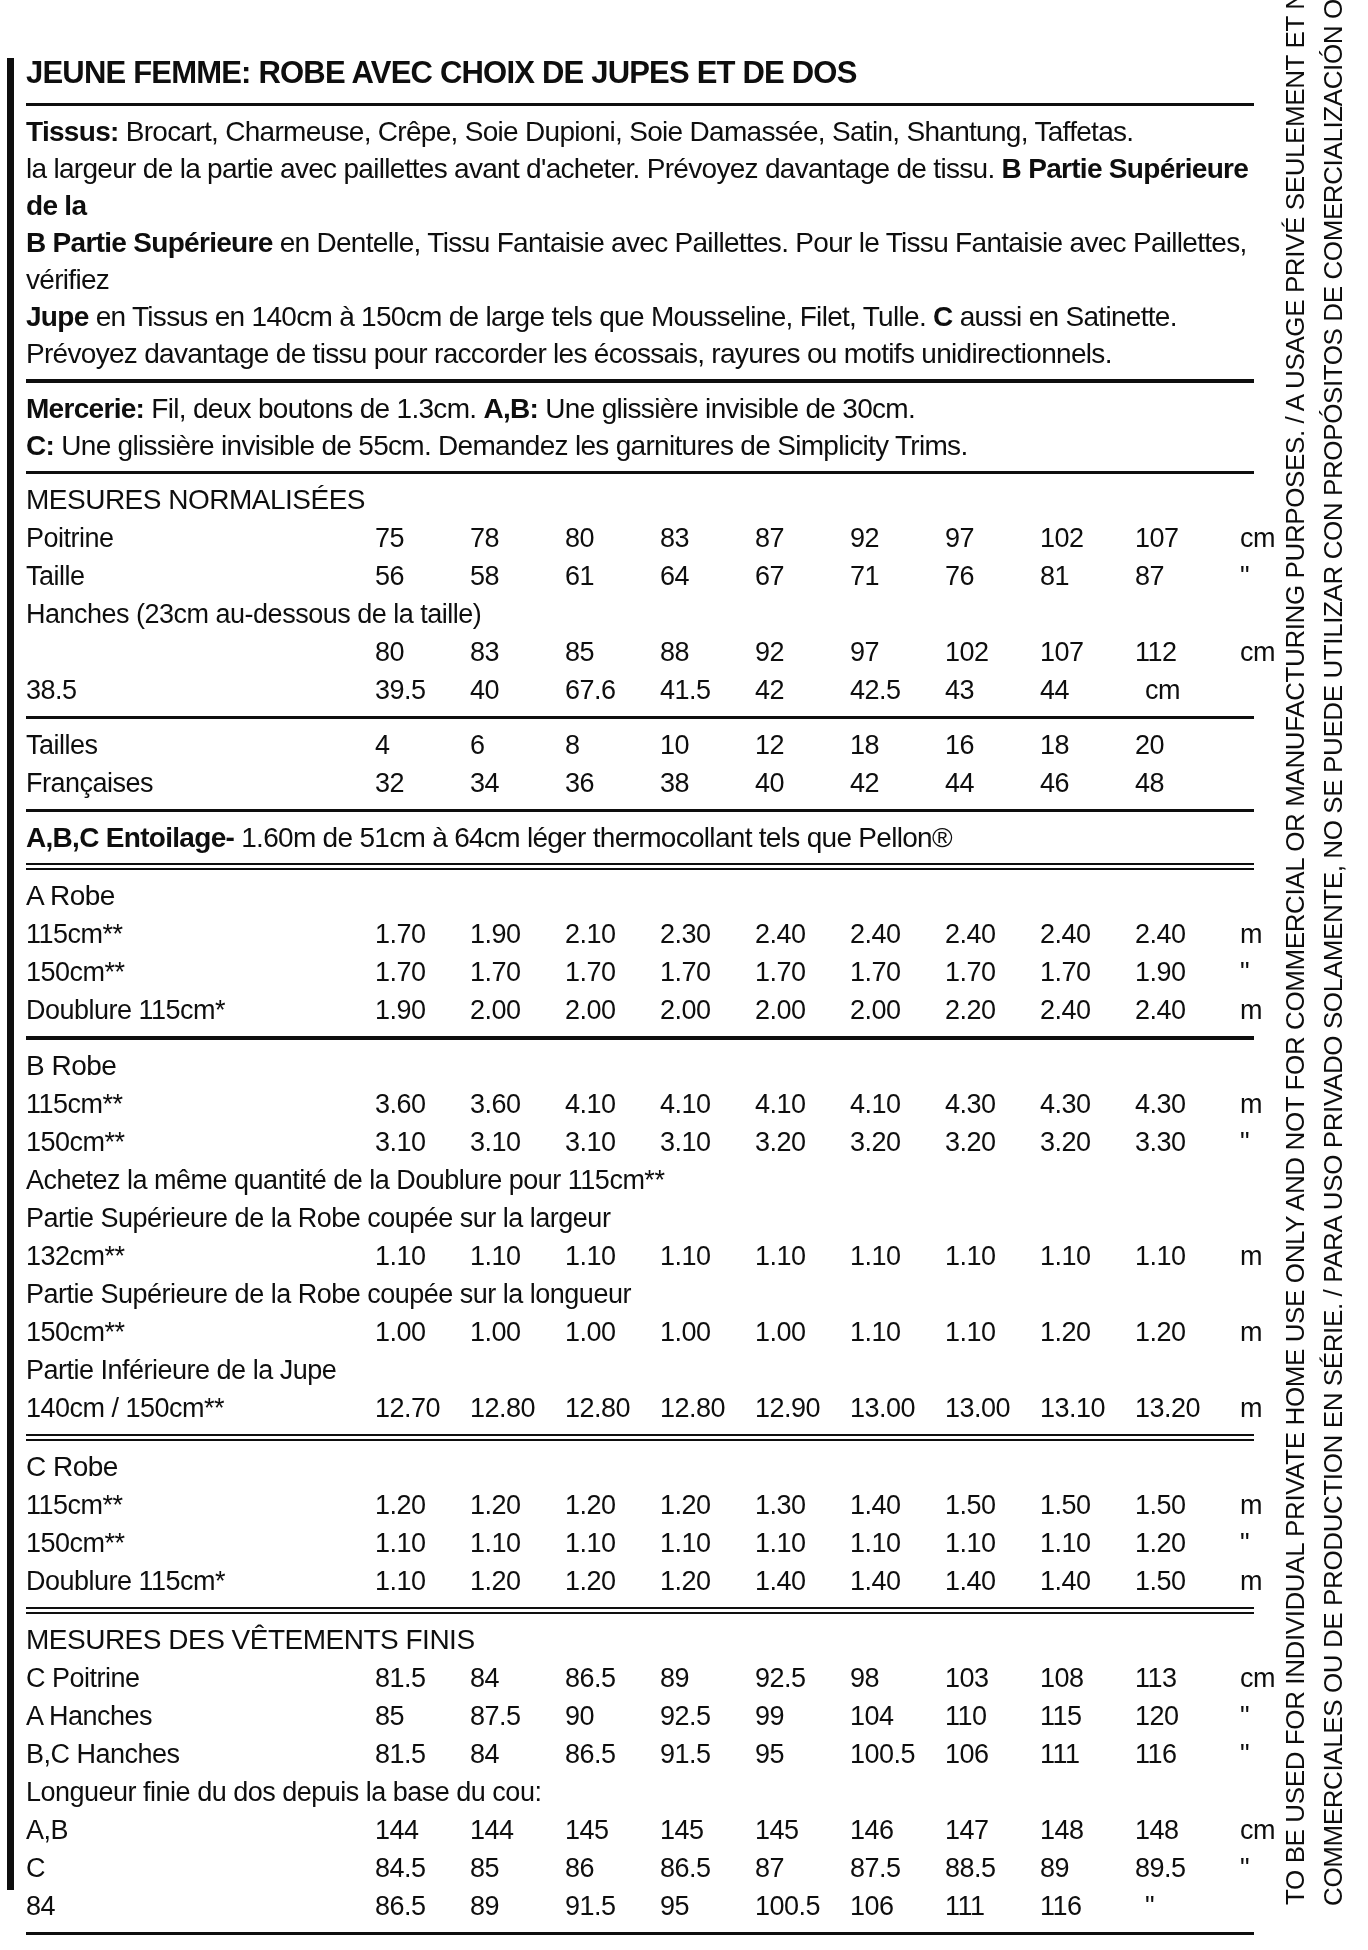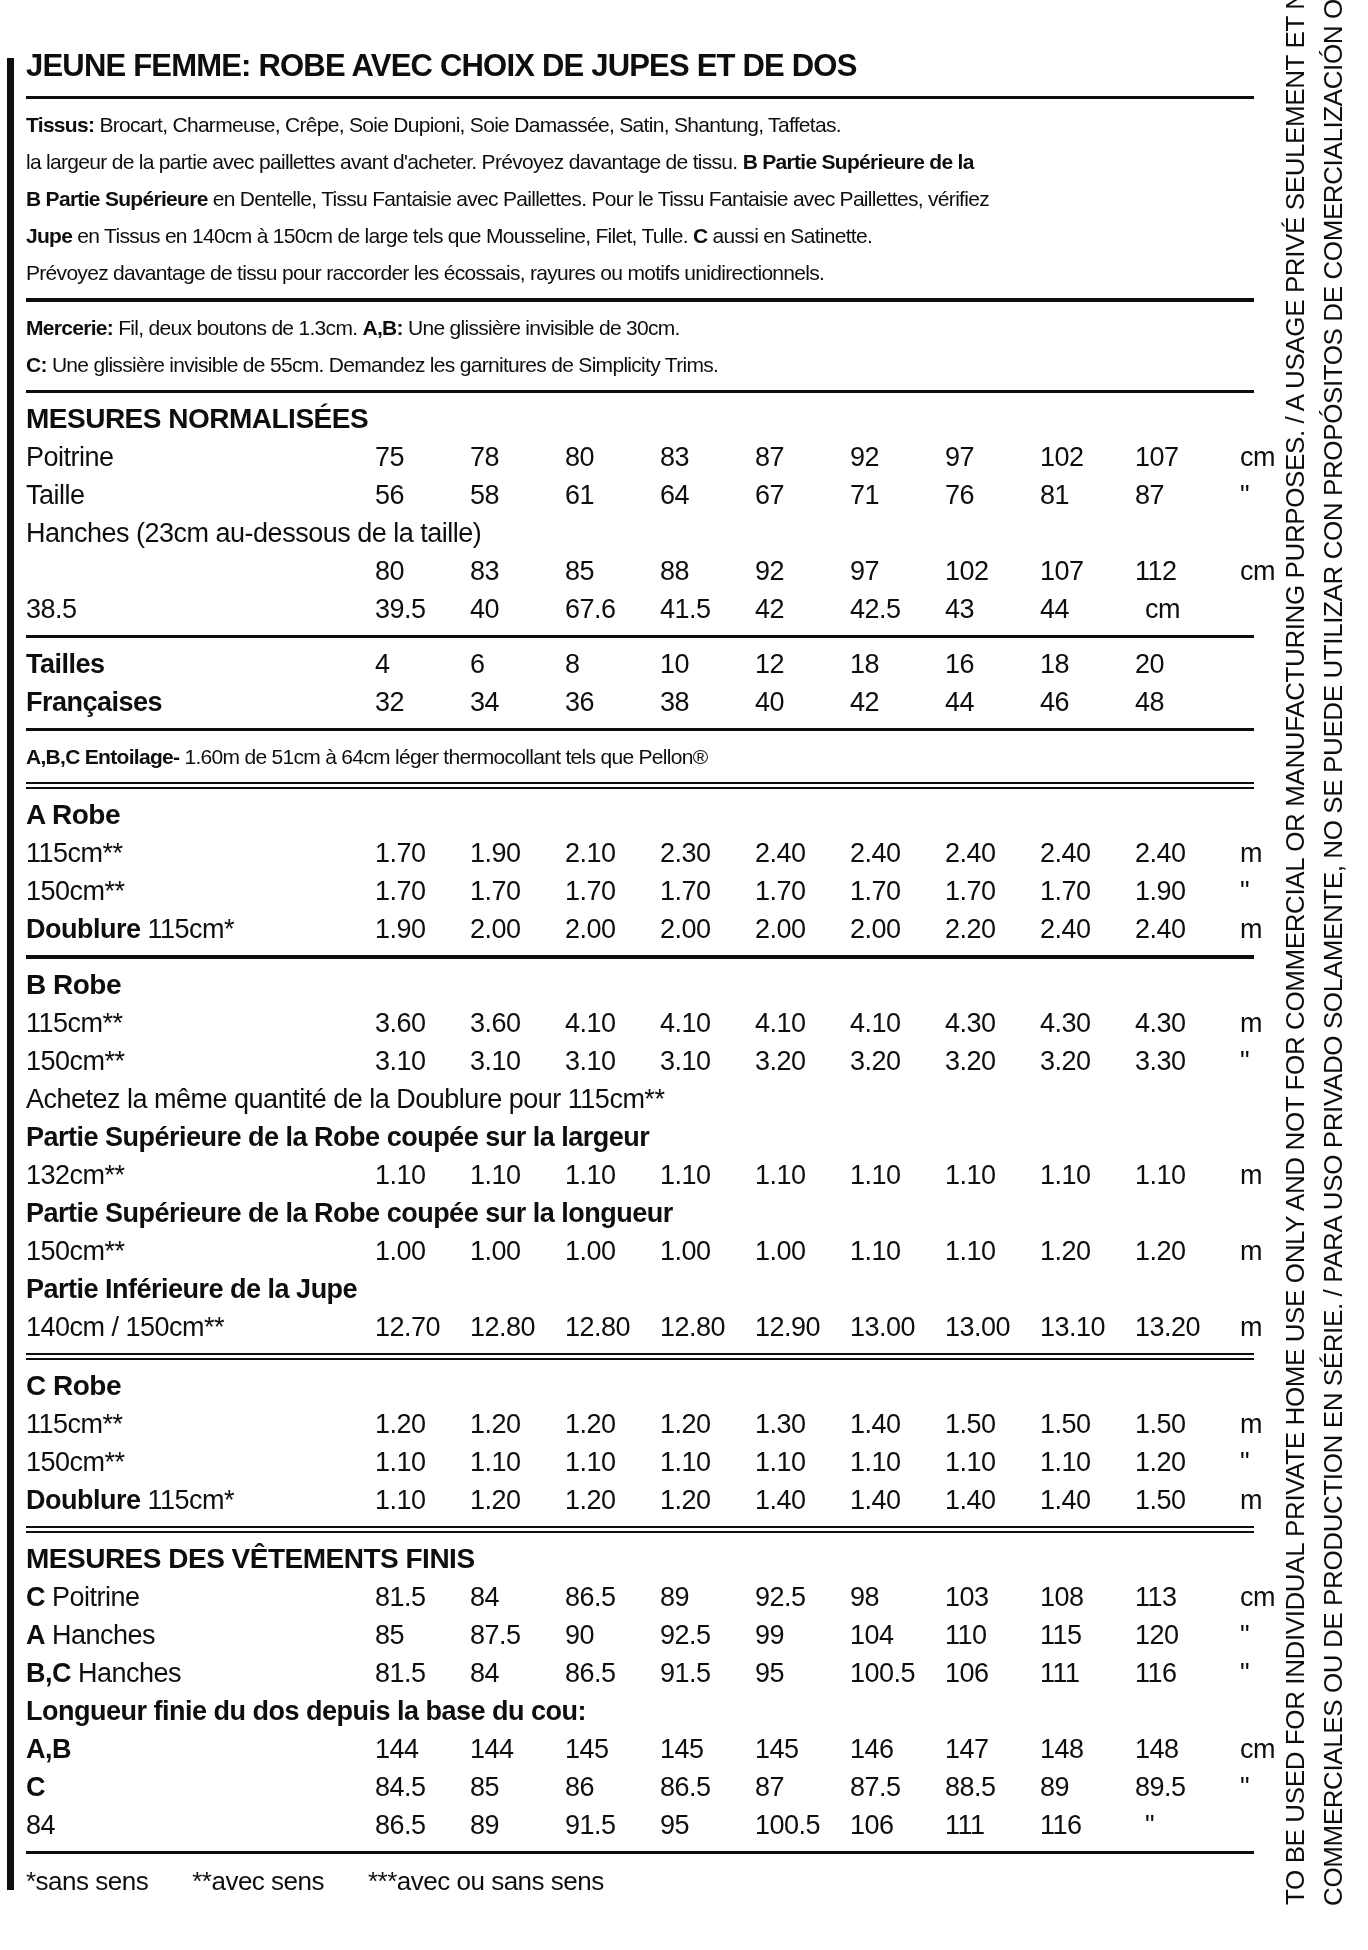--- a/index.html
+++ b/index.html
@@ -9,7 +9,7 @@
   }
   .leftbar{position:absolute;left:7px;top:58px;width:7px;height:1832px;background:#0e0e0e;}
   .content{position:absolute;left:26px;top:30px;width:1228px;}
-  .title{font-weight:bold;font-size:31px;line-height:46px;margin-top:13px;letter-spacing:-0.8px;}
+  .title{font-weight:bold;font-size:31px;line-height:46px;margin-top:20px;letter-spacing:-0.8px;}
   .rule{border:none;border-top:3px solid #0e0e0e;margin:7px 0;height:0;}
   .rule.thick{border-top-width:4px;}
   .rule.dbl{border-top:2px solid #0e0e0e;border-bottom:2px solid #0e0e0e;height:3px;}

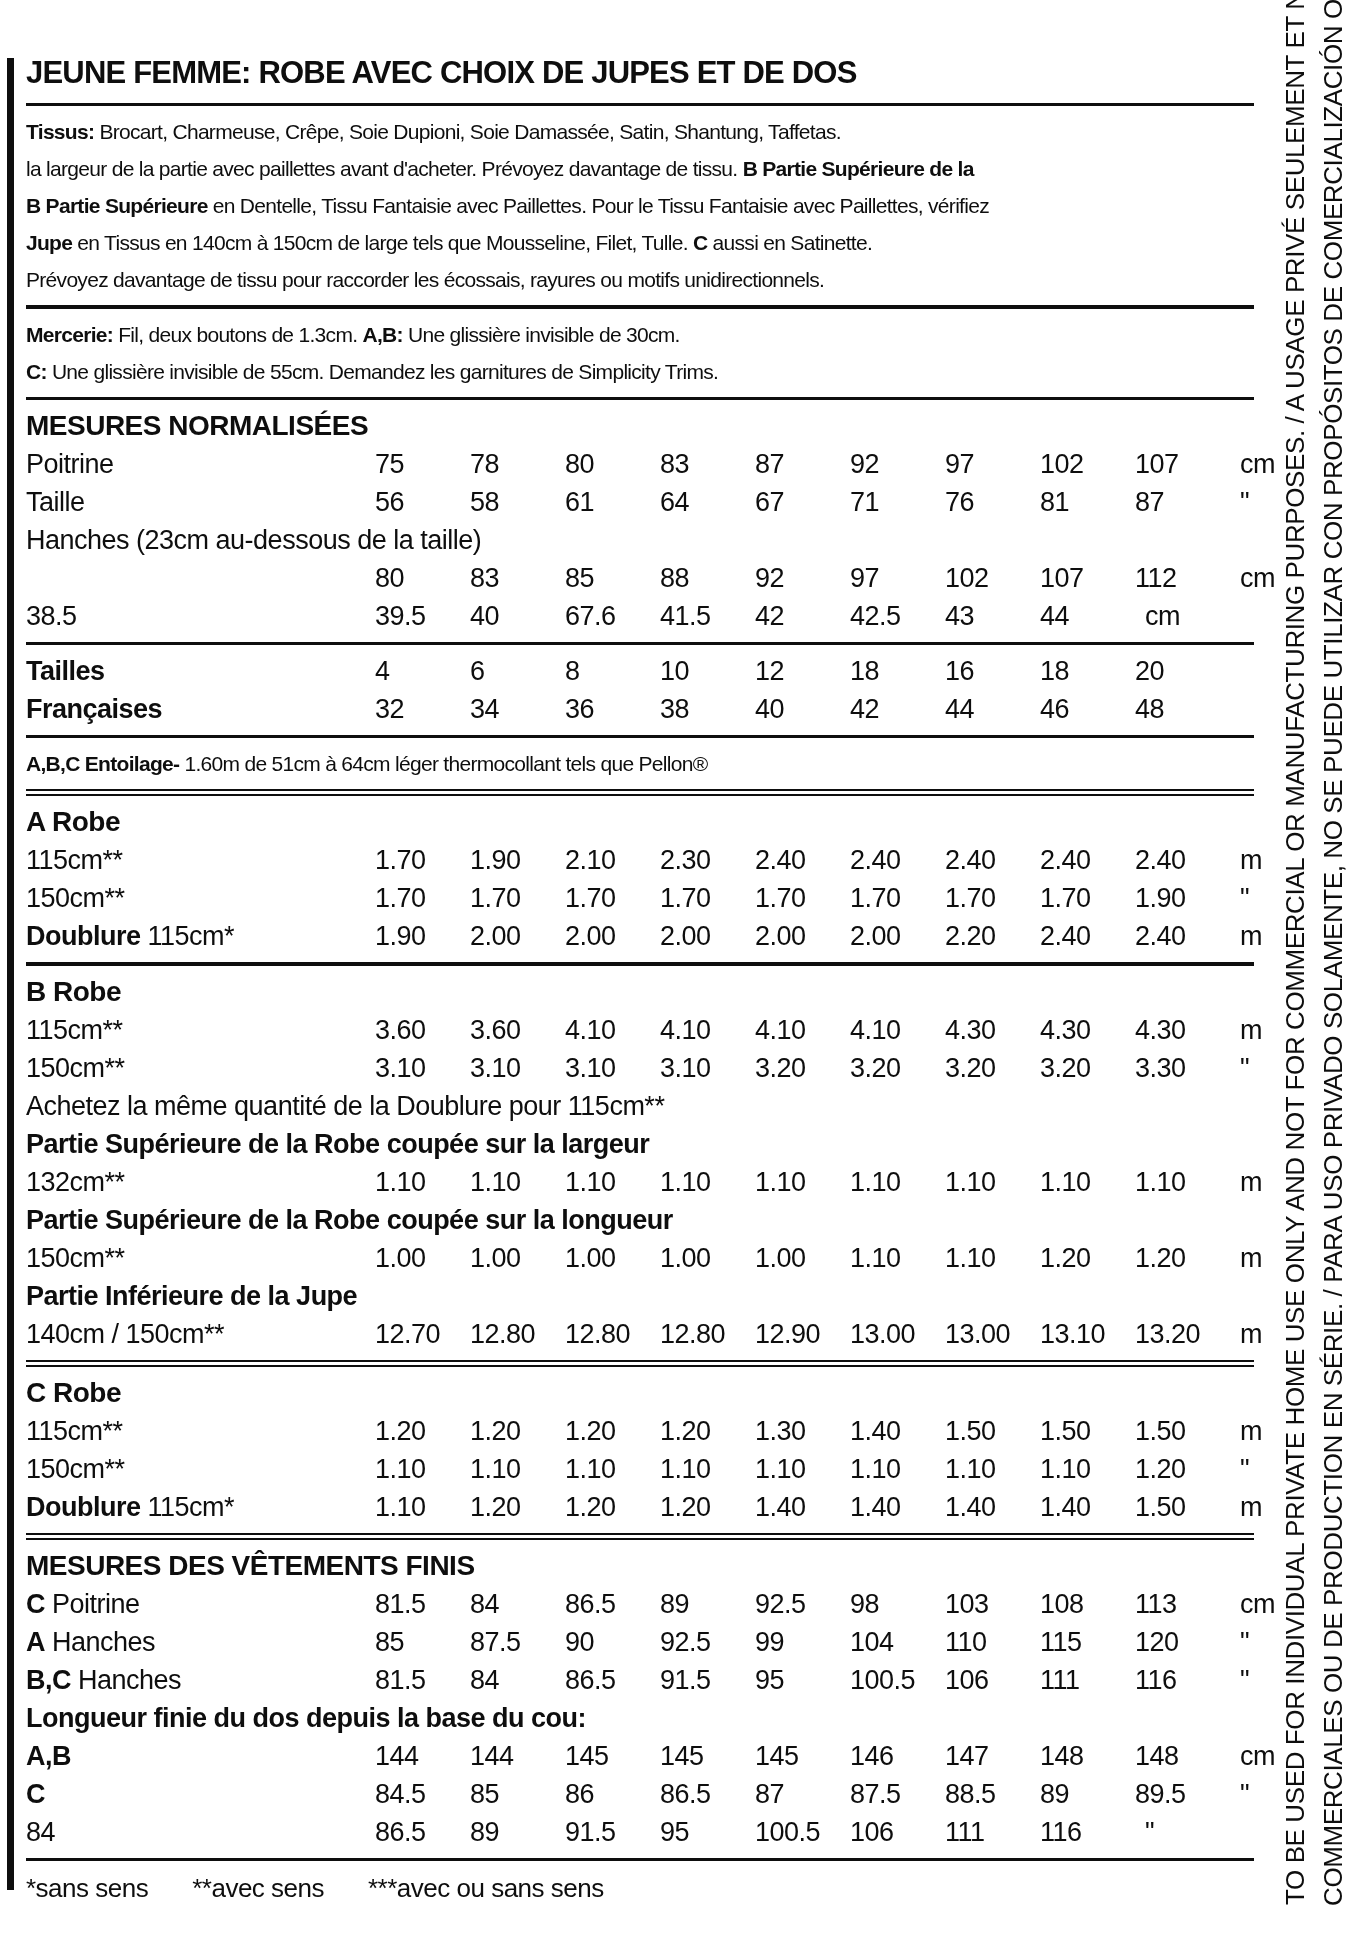--- a/index.html
+++ b/index.html
@@ -13,7 +13,7 @@
   .rule{border:none;border-top:3px solid #0e0e0e;margin:7px 0;height:0;}
   .rule.thick{border-top-width:4px;}
   .rule.dbl{border-top:2px solid #0e0e0e;border-bottom:2px solid #0e0e0e;height:3px;}
-  .para{font-size:21px;line-height:37px;letter-spacing:-0.7px;}
+  .para{font-size:28px;line-height:37px;letter-spacing:-0.7px;}
   .para .b{font-weight:bold;}
   .b{font-weight:bold;}
   .tbl{width:100%;}

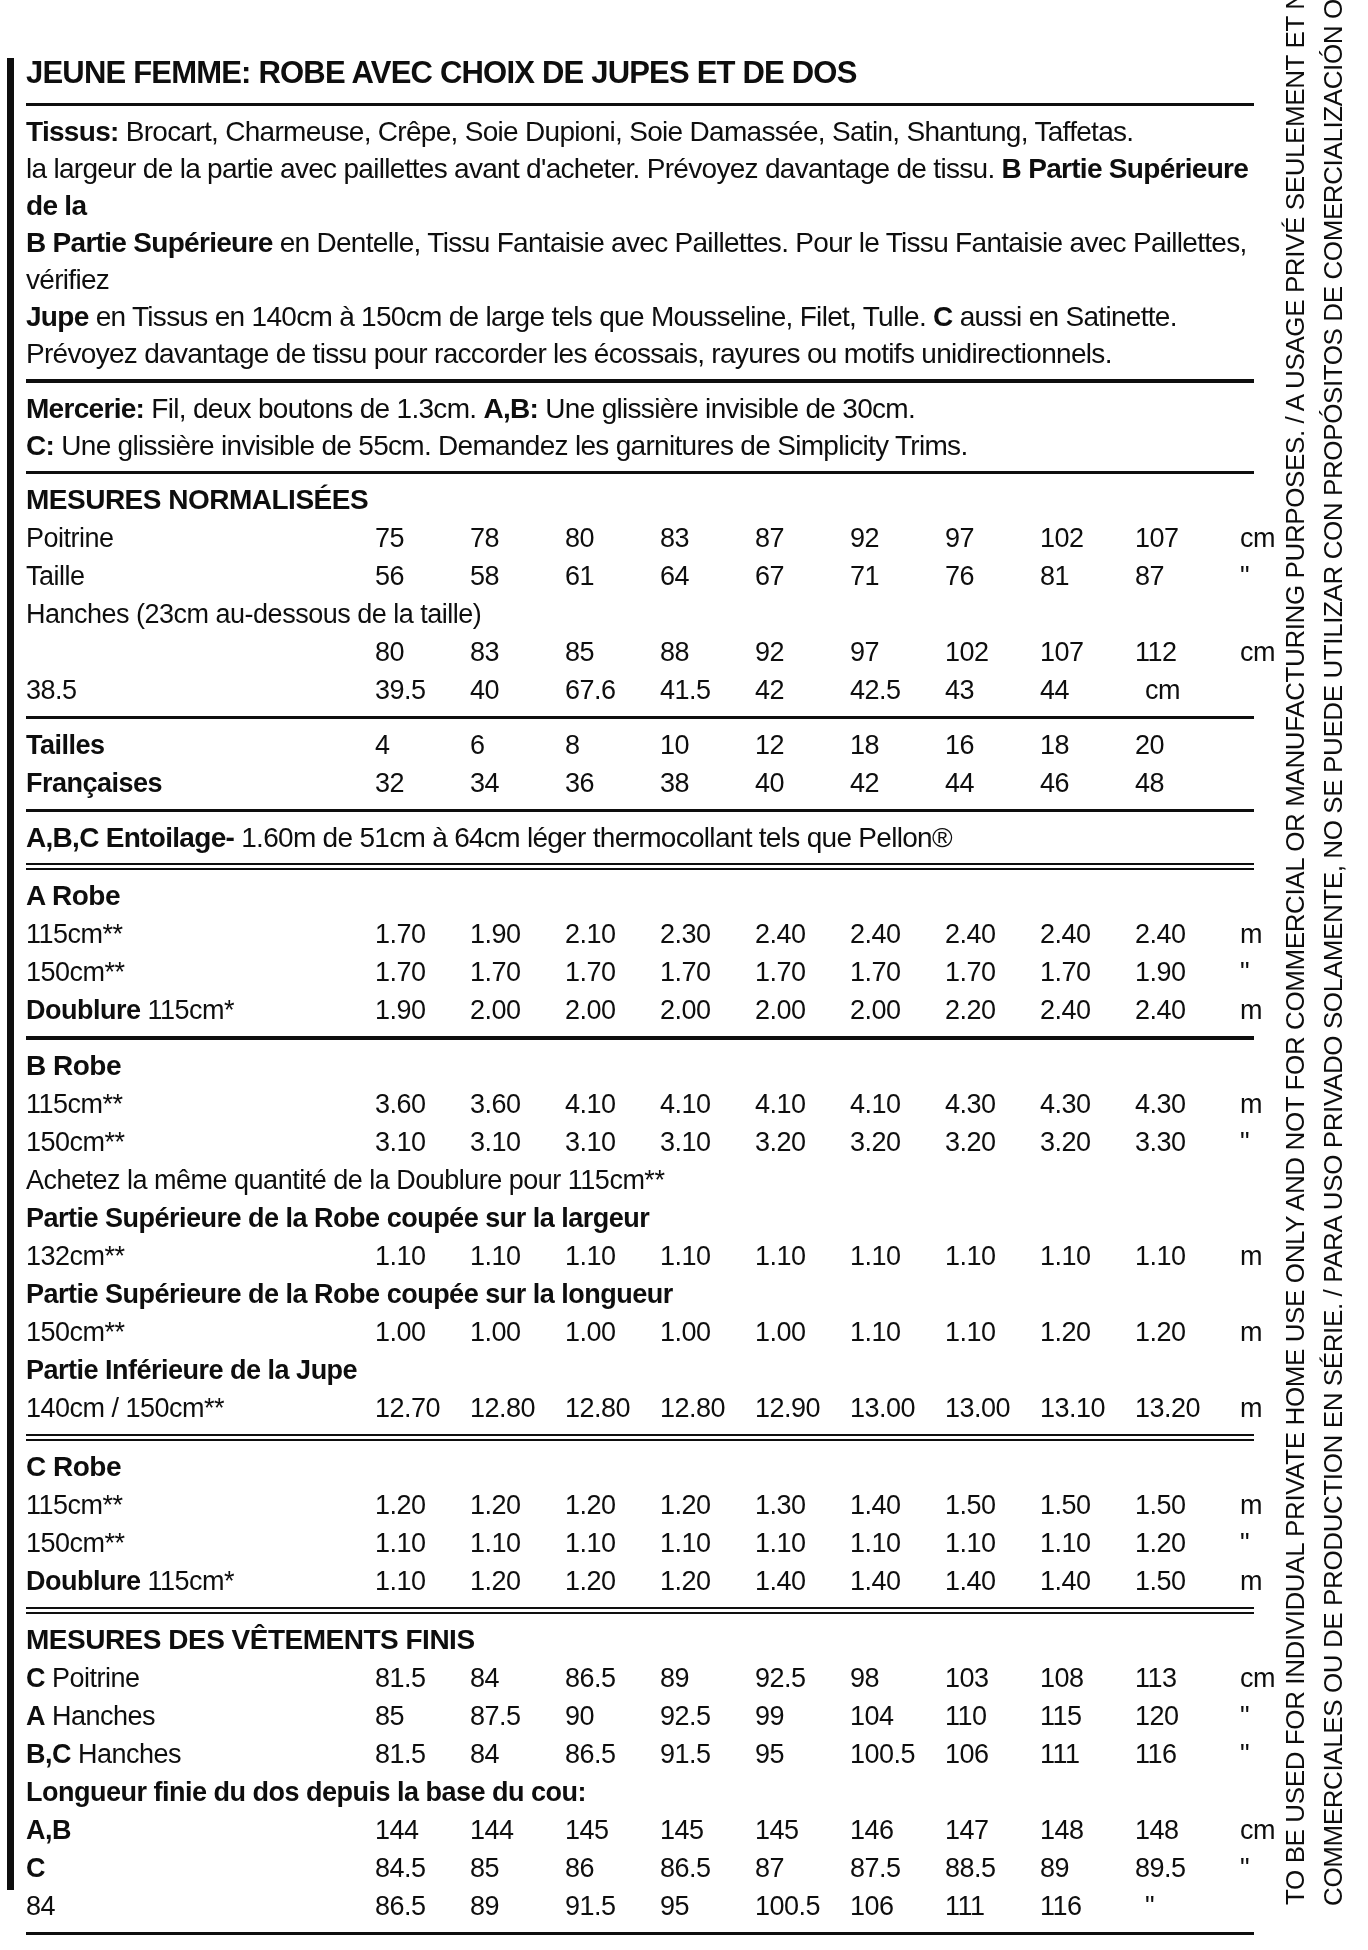--- a/index.html
+++ b/index.html
@@ -15,7 +15,7 @@
   .rule.dbl{border-top:2px solid #0e0e0e;border-bottom:2px solid #0e0e0e;height:3px;}
   .para{font-size:28px;line-height:37px;letter-spacing:-0.7px;}
   .para .b{font-weight:bold;}
-  .b{font-weight:bold;}
+  .b{font-weight:normal;}
   .tbl{width:100%;}
   .trow{
     display:grid;

